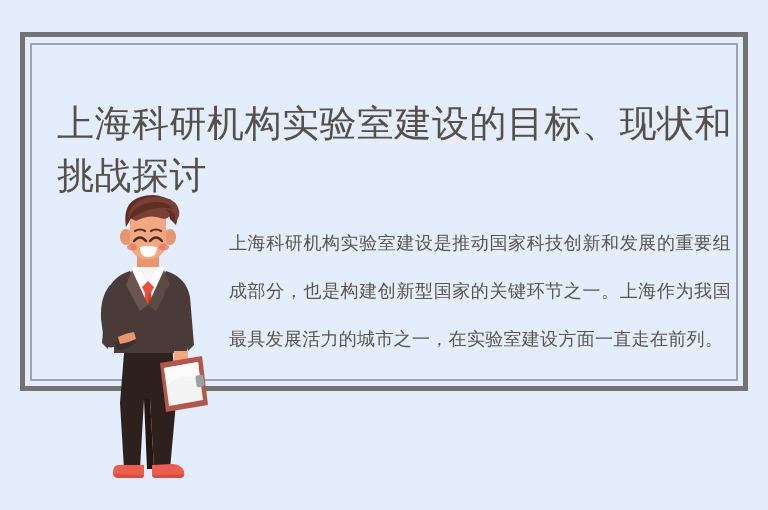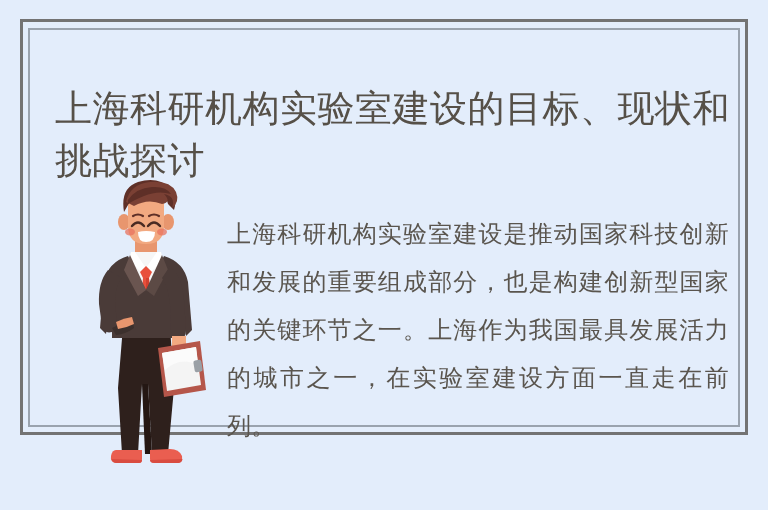--- a/index.html
+++ b/index.html
@@ -17,11 +17,11 @@
   #card {
     position: absolute;
     left: 20px;
-    top: 19px;
+    top: 32px;
     width: 728px;
-    height: 416px;
+    height: 359px;
     box-sizing: border-box;
-    border: 3px solid #737373;
+    border: 5px solid #737373;
     background: #e3edfb;
   }
 

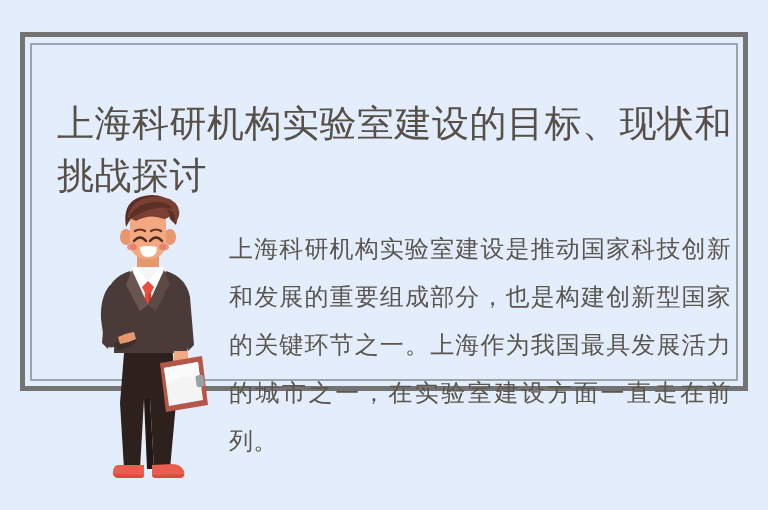--- a/index.html
+++ b/index.html
@@ -70,7 +70,7 @@
     left: 197px;
     top: 8px;
     width: 502px;
-    font-size: 24px;
+    font-size: 18px;
     line-height: 48px;
     font-weight: 300;
     color: #5a554e;

